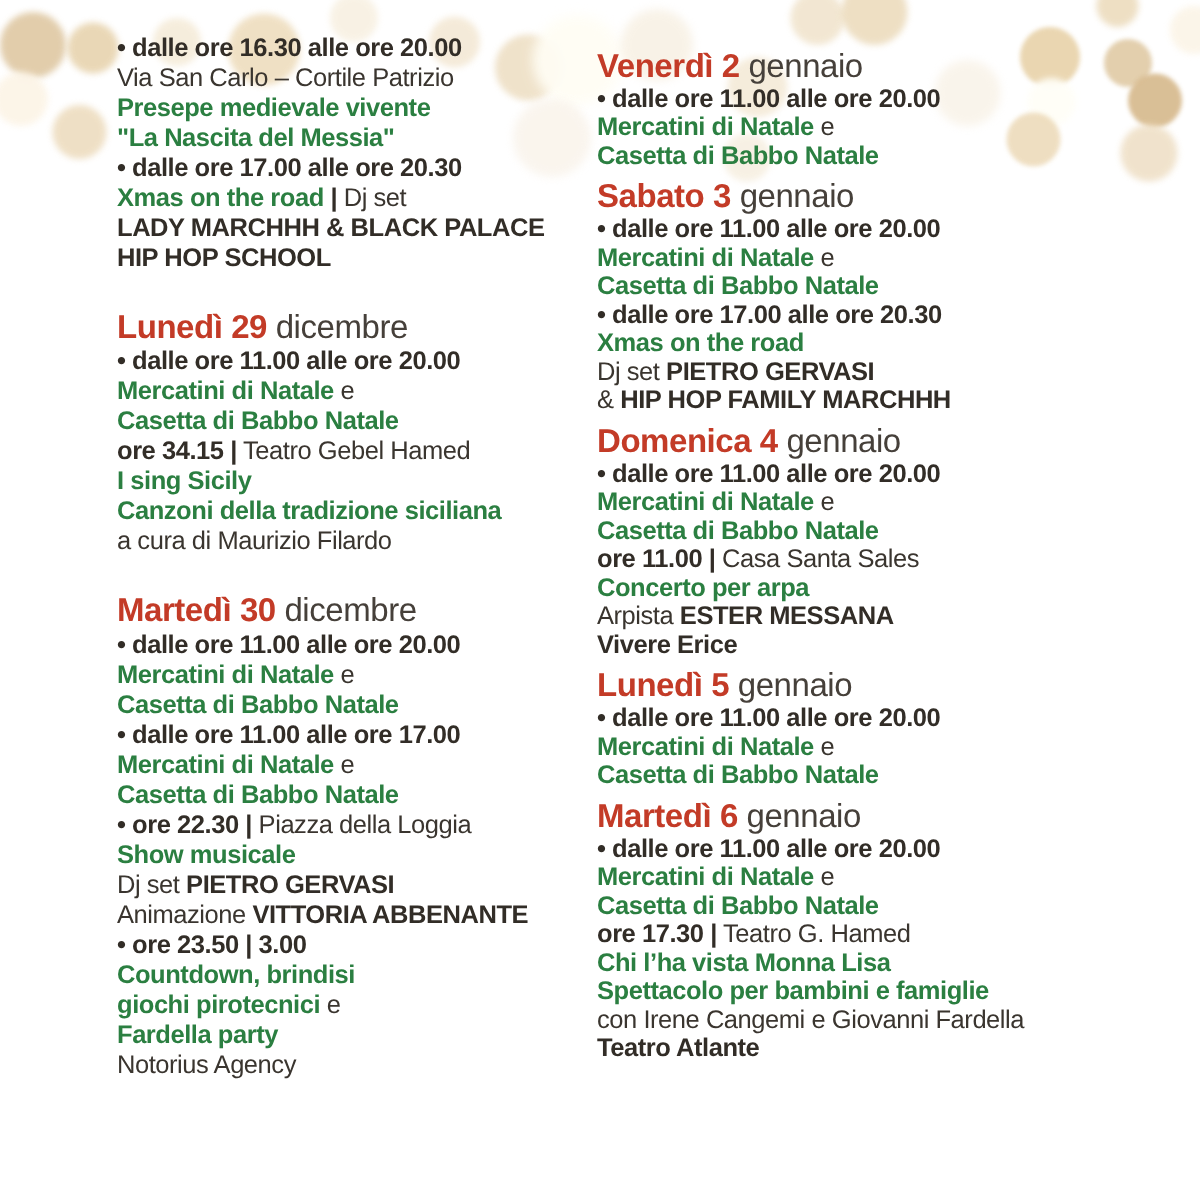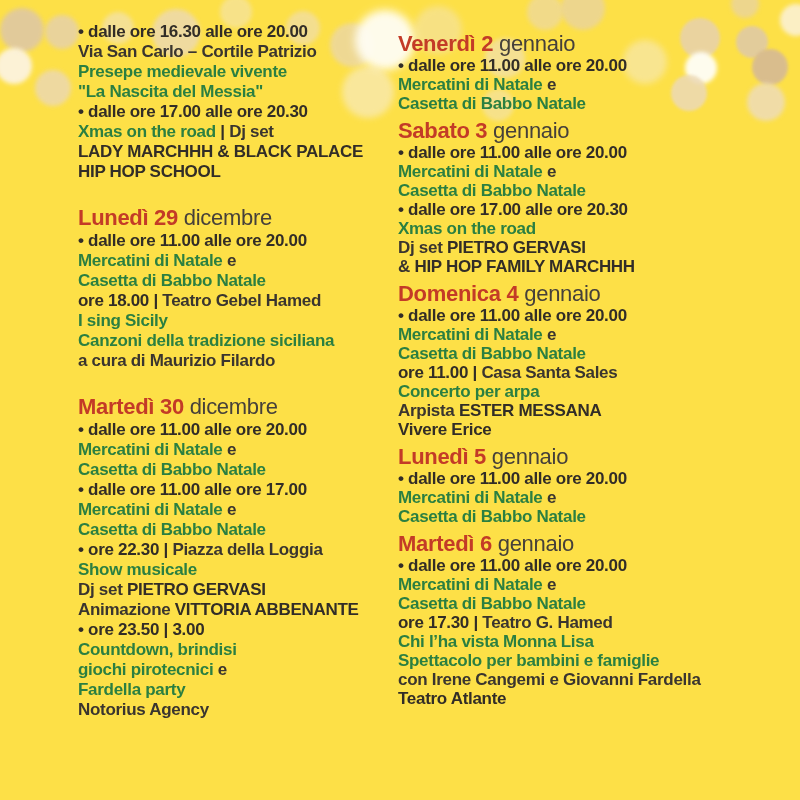--- a/index.html
+++ b/index.html
@@ -17,7 +17,7 @@
     position: relative;
     width: 800px;
     height: 800px;
-    background: #fde047;
+    background: #ffffff;
   }
   .bokeh-layer {
     position: absolute;

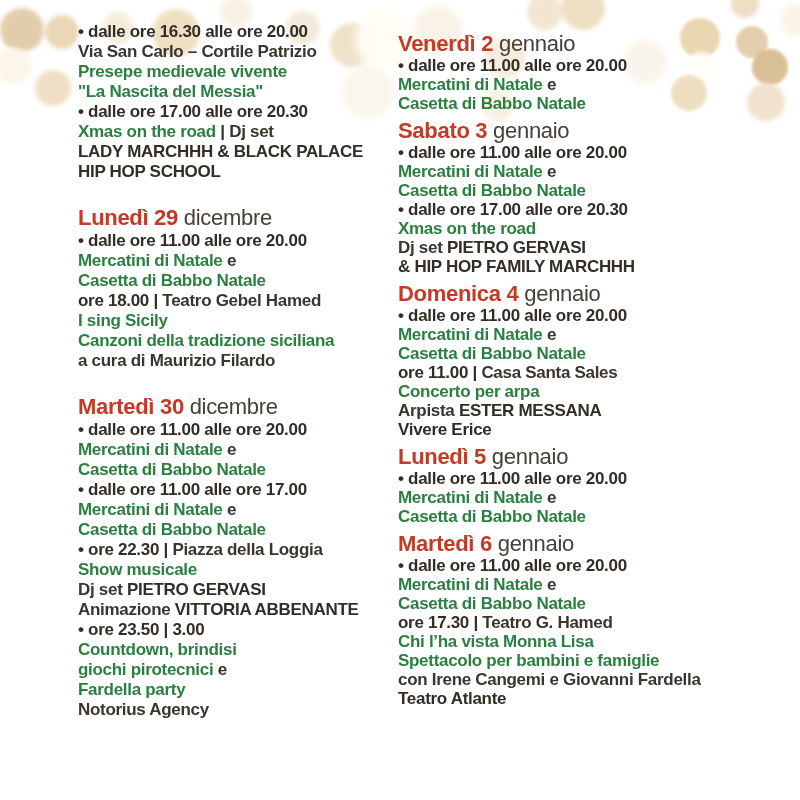--- a/index.html
+++ b/index.html
@@ -48,7 +48,7 @@
   }
   #col-right .line.day { line-height: 25px; margin-top: 5px; }
   .seg-b { font-weight: 700; color: #322d27; }
-  .seg-r { font-weight: 700; color: #3a352f; }
+  .seg-r { font-weight: 400; color: #3a352f; }
   .seg-g { font-weight: 700; color: #2b7f41; }
   .seg-s { font-weight: 600; color: #322d27; }
   .seg-R { font-weight: 700; color: #c33b27; }

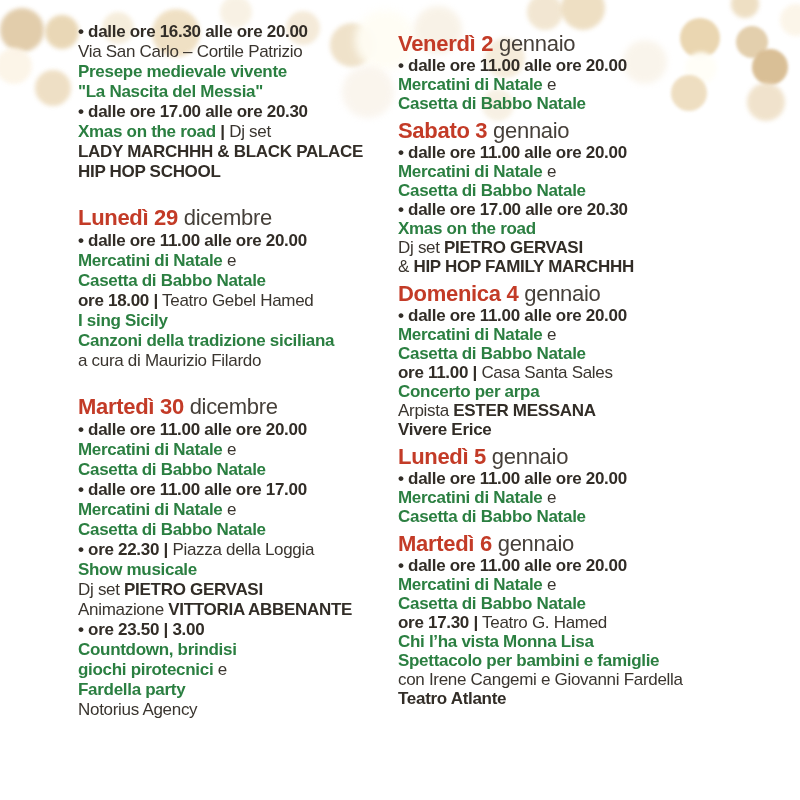--- a/index.html
+++ b/index.html
@@ -101,7 +101,7 @@
         <div class="line"><span class="seg-b">• dalle ore 11.00 alle ore 20.00</span></div>
         <div class="line"><span class="seg-g">Mercatini di Natale</span><span class="seg-r"> e</span></div>
         <div class="line"><span class="seg-g">Casetta di Babbo Natale</span></div>
-        <div class="line"><span class="seg-b">ore 18.00 |</span><span class="seg-r"> Teatro Gebel Hamed</span></div>
+        <div class="line"><span class="seg-b">ore 34.15 |</span><span class="seg-r"> Teatro Gebel Hamed</span></div>
         <div class="line"><span class="seg-g">I sing Sicily</span></div>
         <div class="line"><span class="seg-g">Canzoni della tradizione siciliana</span></div>
         <div class="line"><span class="seg-r">a cura di Maurizio Filardo</span></div>

